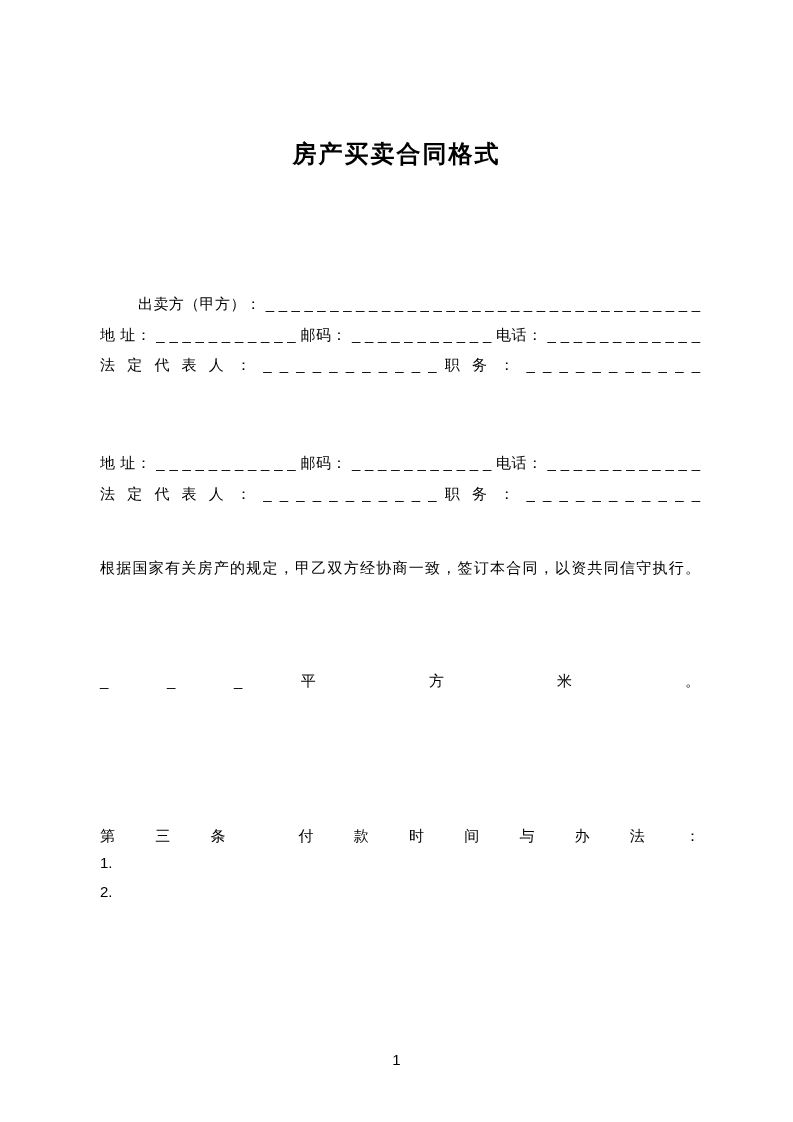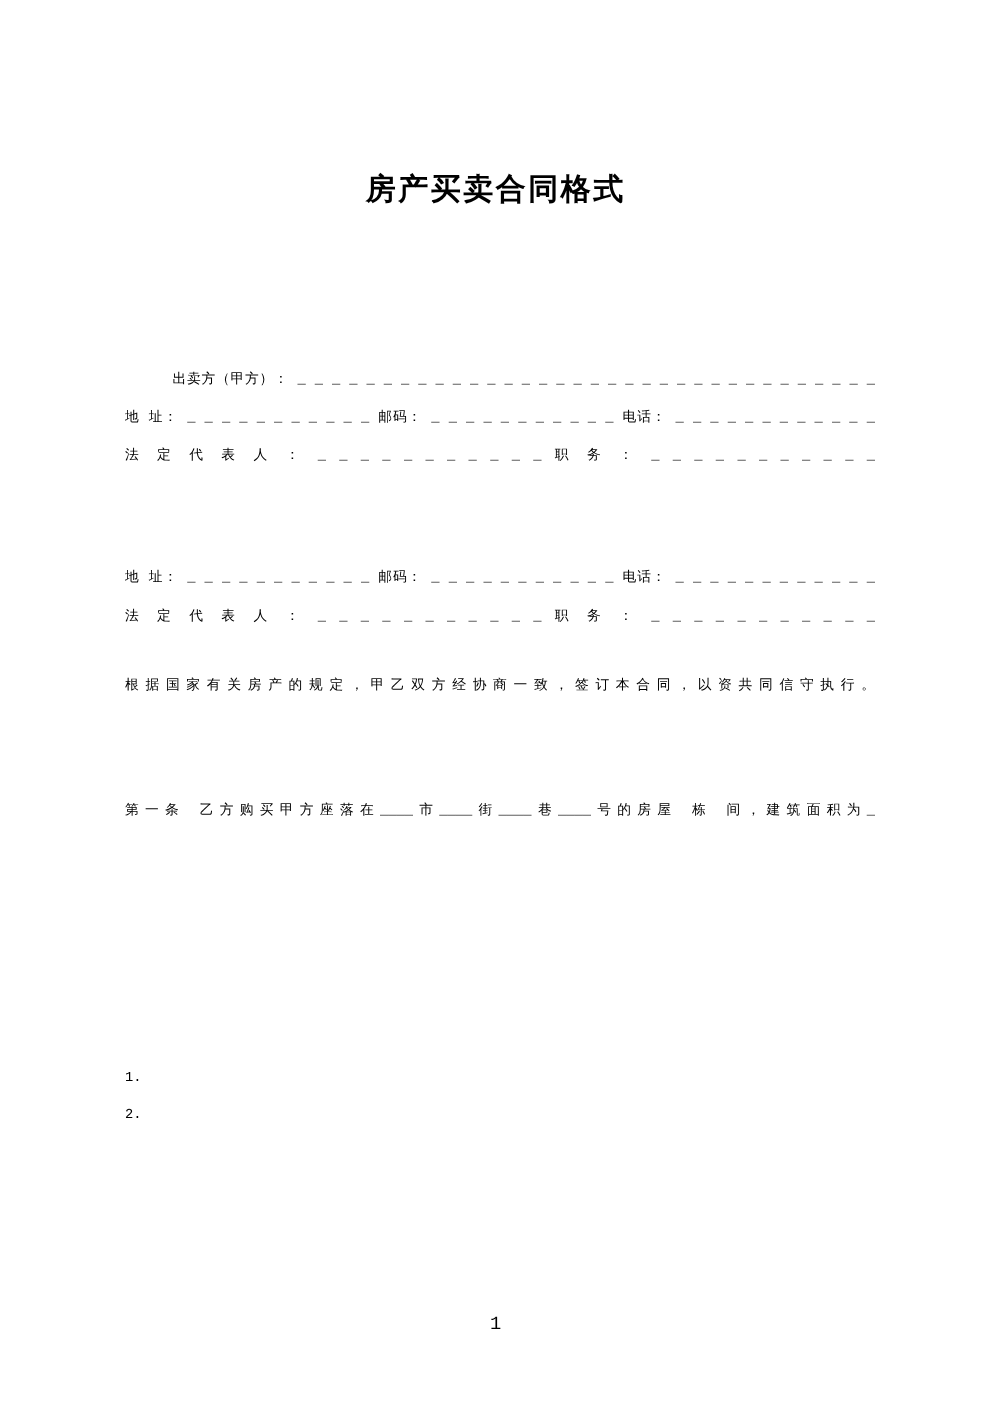--- a/index.html
+++ b/index.html
@@ -12,7 +12,7 @@
     width: 793px;
     height: 1122px;
     background: #ffffff;
-    font-family: Liberation Mono, monospace;
+    font-family: Liberation Sans, sans-serif;
     color: #000000;
     overflow: hidden;
   }

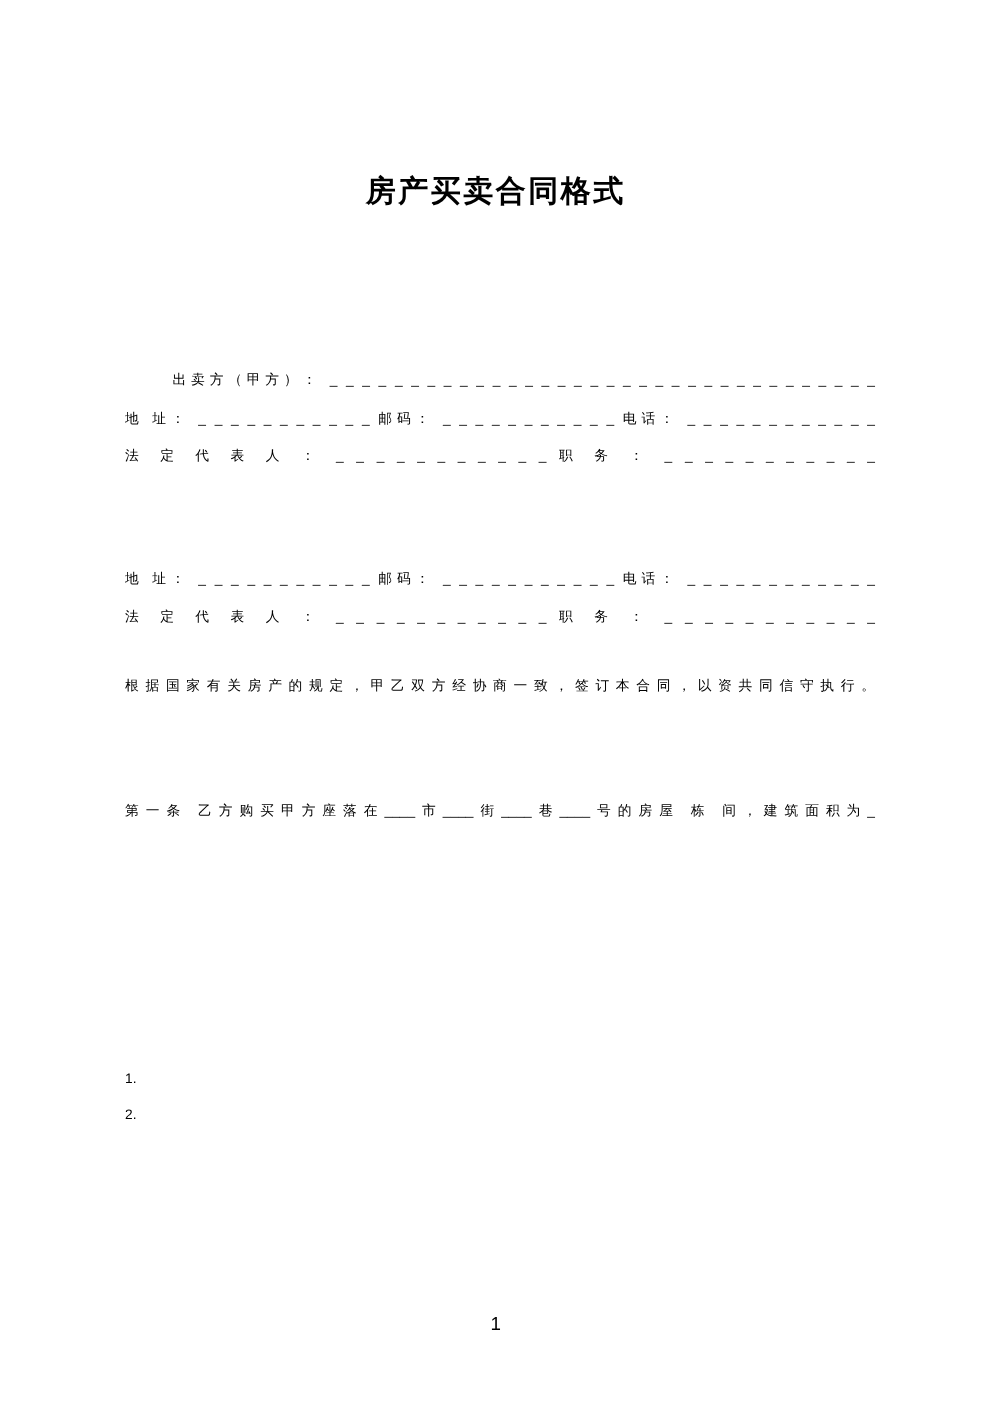--- a/index.html
+++ b/index.html
@@ -32,7 +32,7 @@
     position: absolute;
     left: 100px;
     width: 600px;
-    font-size: 11px;
+    font-size: 15px;
     line-height: 20px;
     white-space: normal;
   }

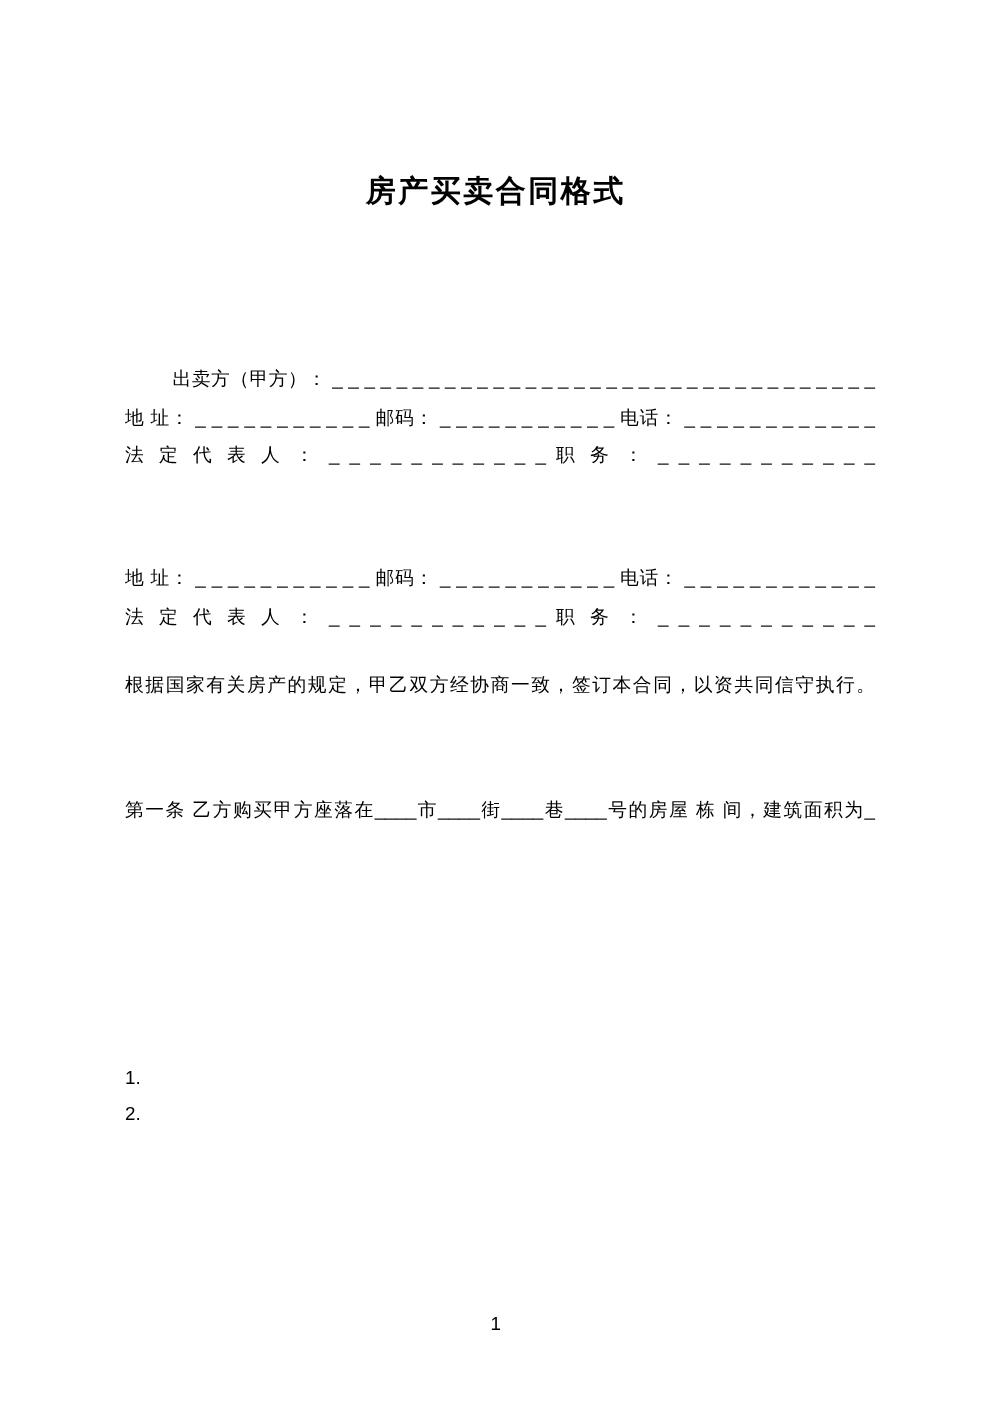--- a/index.html
+++ b/index.html
@@ -64,7 +64,7 @@
   <div class="line just" style="top:453px;">地 址： _ _ _ _ _ _ _ _ _ _ _ 邮码： _ _ _ _ _ _ _ _ _ _ _ 电话： _ _ _ _ _ _ _ _ _ _ _ _</div>
   <div class="line just" style="top:484px;">法 定 代 表 人 ： _ _ _ _ _ _ _ _ _ _ _ 职 务 ： _ _ _ _ _ _ _ _ _ _ _</div>
 
-  <div class="line just" style="top:539px;">根据国家有关房产的规定，甲乙双方经协商一致，签订本合同，以资共同信守执行。</div>
+  <div class="line just" style="top:558px;">根据国家有关房产的规定，甲乙双方经协商一致，签订本合同，以资共同信守执行。</div>
 
   <div class="line just" style="top:639px;">第一条 乙方购买甲方座落在____市____街____巷____号的房屋 栋 间，建筑面积为_</div>
 

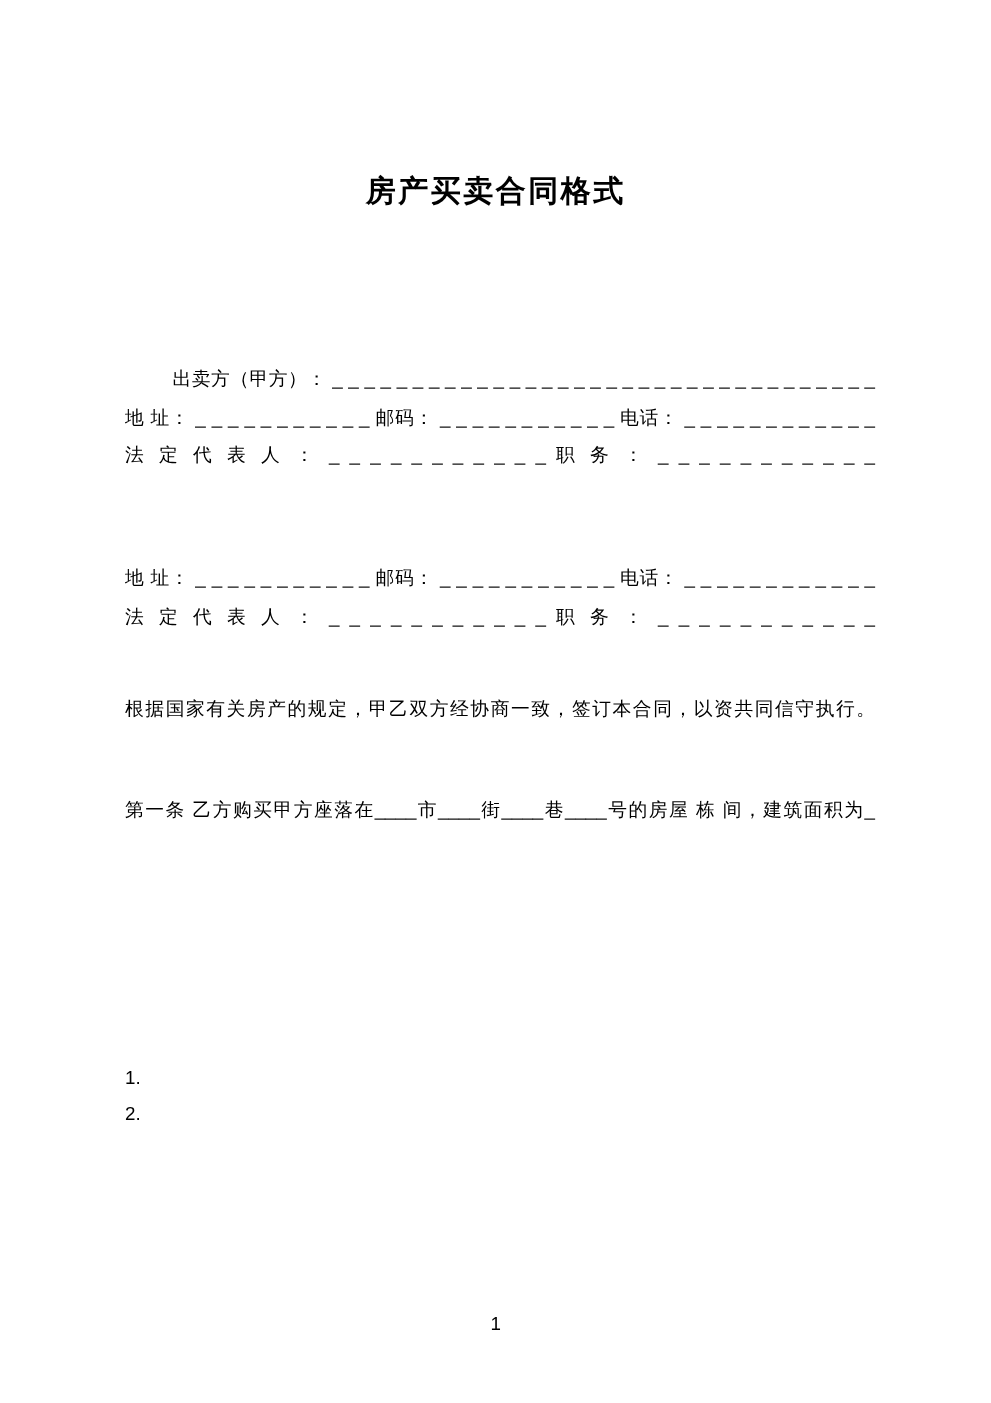--- a/index.html
+++ b/index.html
@@ -66,7 +66,6 @@
 
   <div class="line just" style="top:558px;">根据国家有关房产的规定，甲乙双方经协商一致，签订本合同，以资共同信守执行。</div>
 
-  <div class="line just" style="top:639px;">第一条 乙方购买甲方座落在____市____街____巷____号的房屋 栋 间，建筑面积为_</div>
 
 
   <div class="line" style="top:853px;">1.</div>

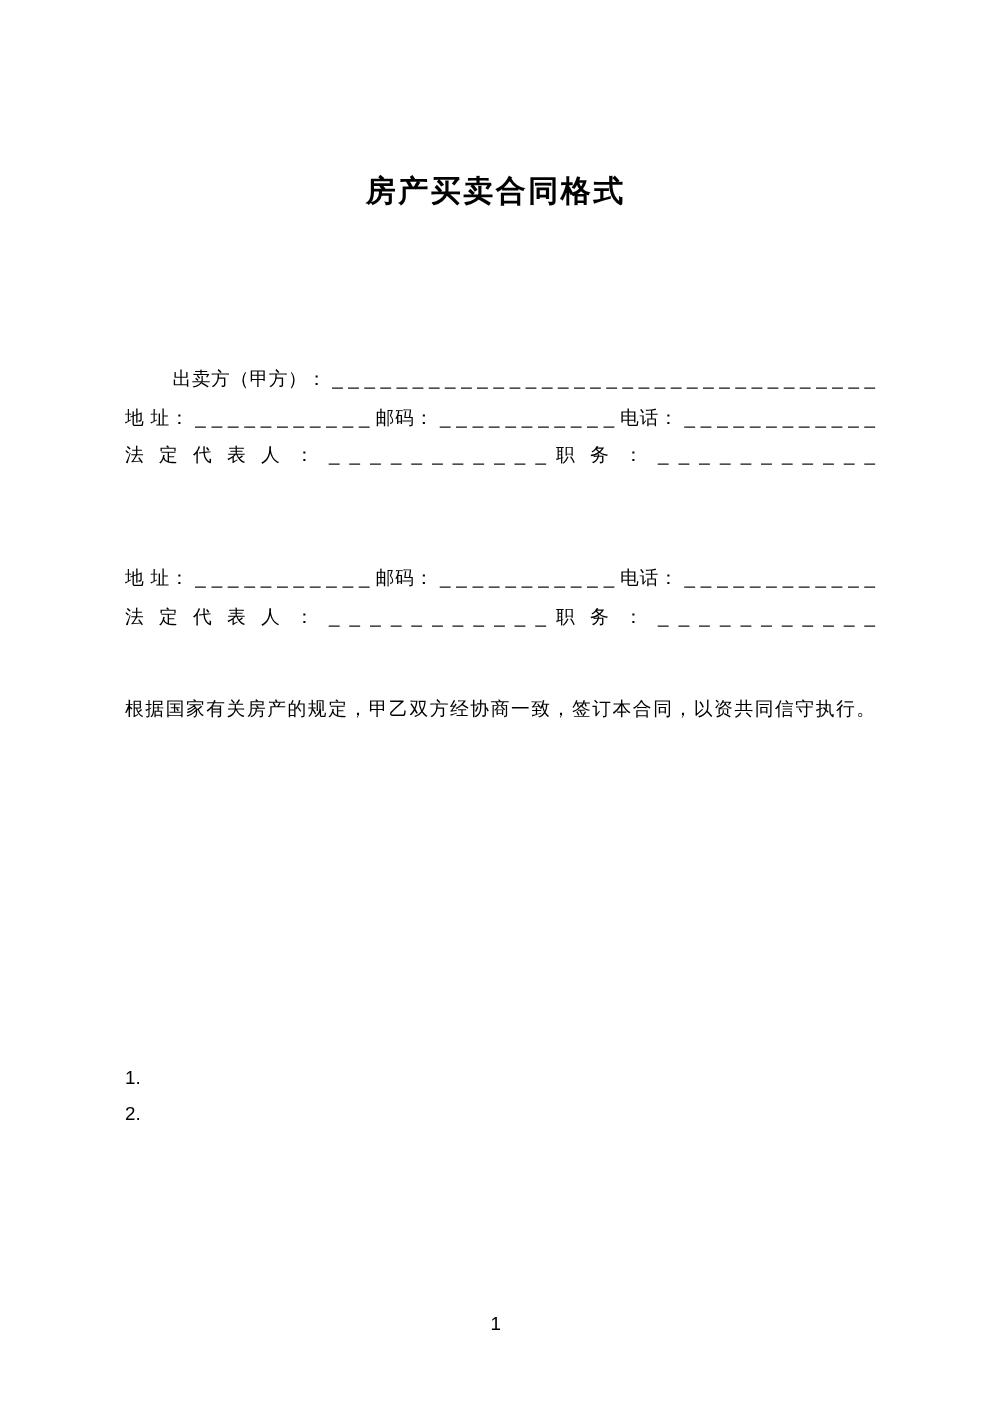--- a/index.html
+++ b/index.html
@@ -66,6 +66,7 @@
 
   <div class="line just" style="top:558px;">根据国家有关房产的规定，甲乙双方经协商一致，签订本合同，以资共同信守执行。</div>
 
+  <div class="line just" style="top:671px;">_ _ _ 平 方 米 。</div>
 
 
   <div class="line" style="top:853px;">1.</div>

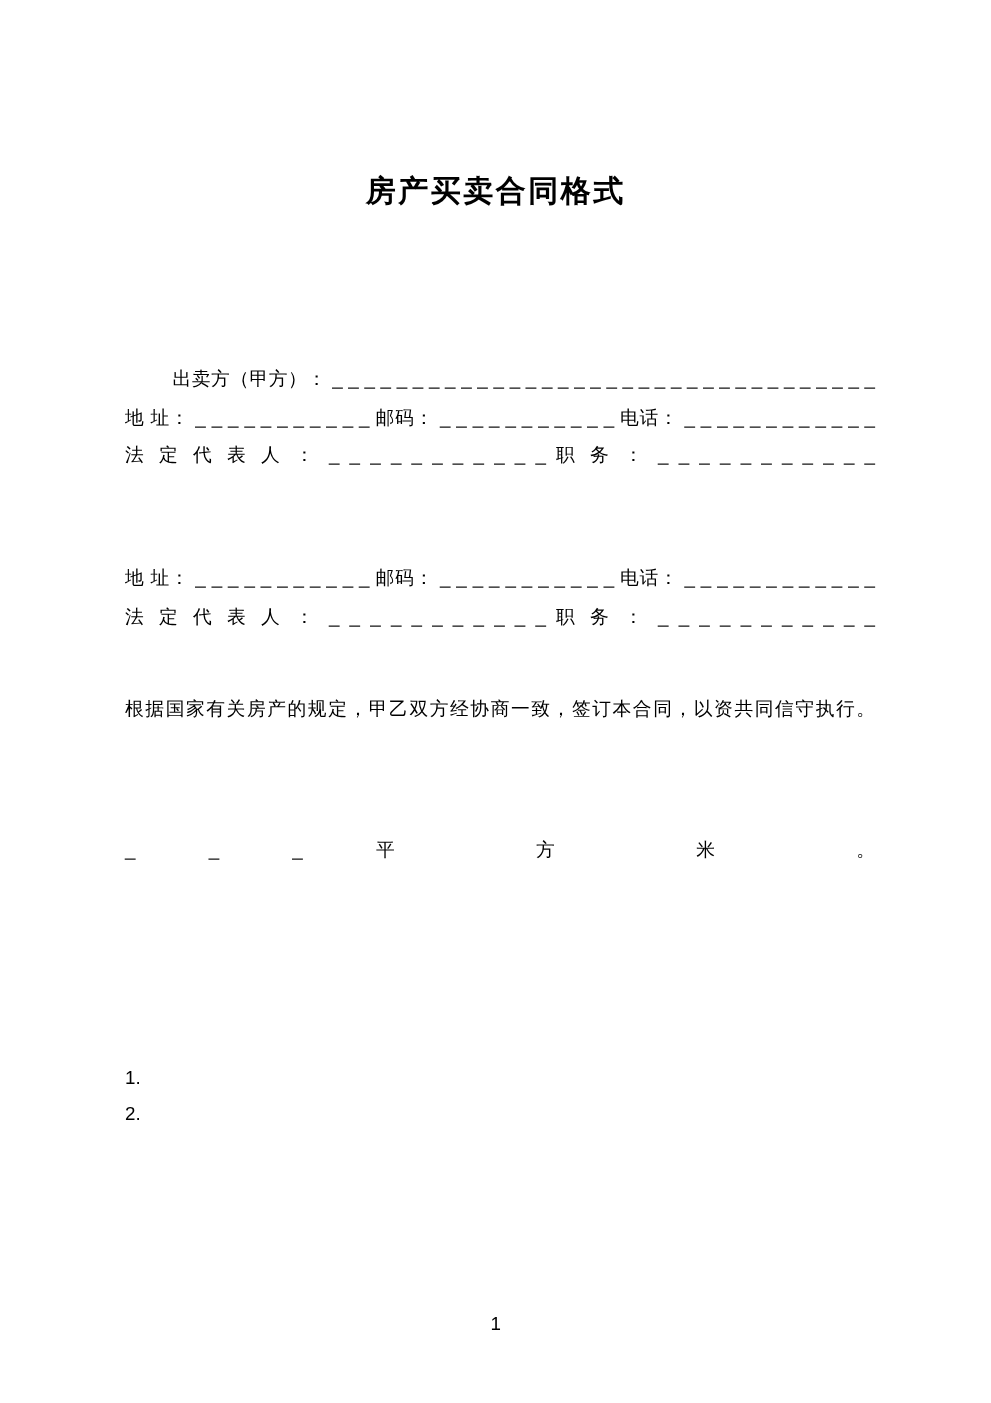--- a/index.html
+++ b/index.html
@@ -69,6 +69,7 @@
   <div class="line just" style="top:671px;">_ _ _ 平 方 米 。</div>
 
 
+  <div class="line just" style="top:826px;">第 三 条　 付 款 时 间 与 办 法 ：</div>
   <div class="line" style="top:853px;">1.</div>
   <div class="line" style="top:882px;">2.</div>
 

